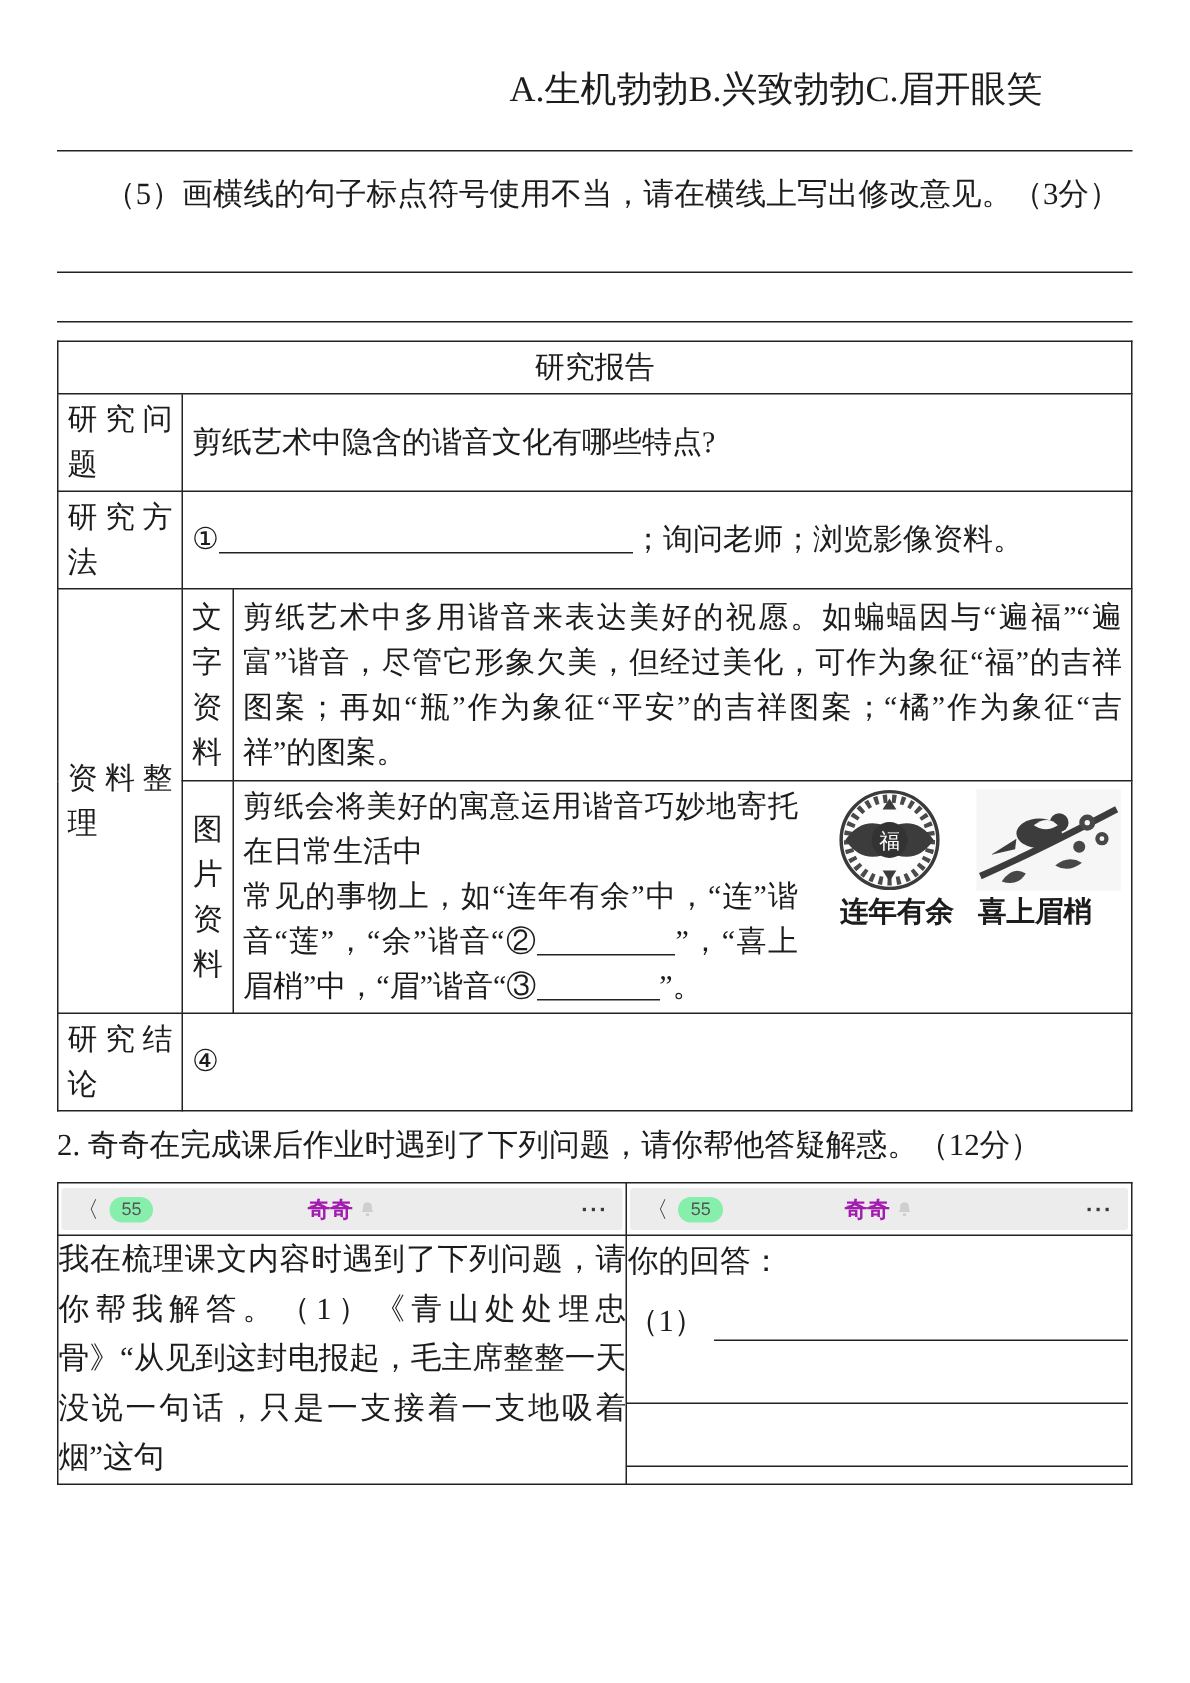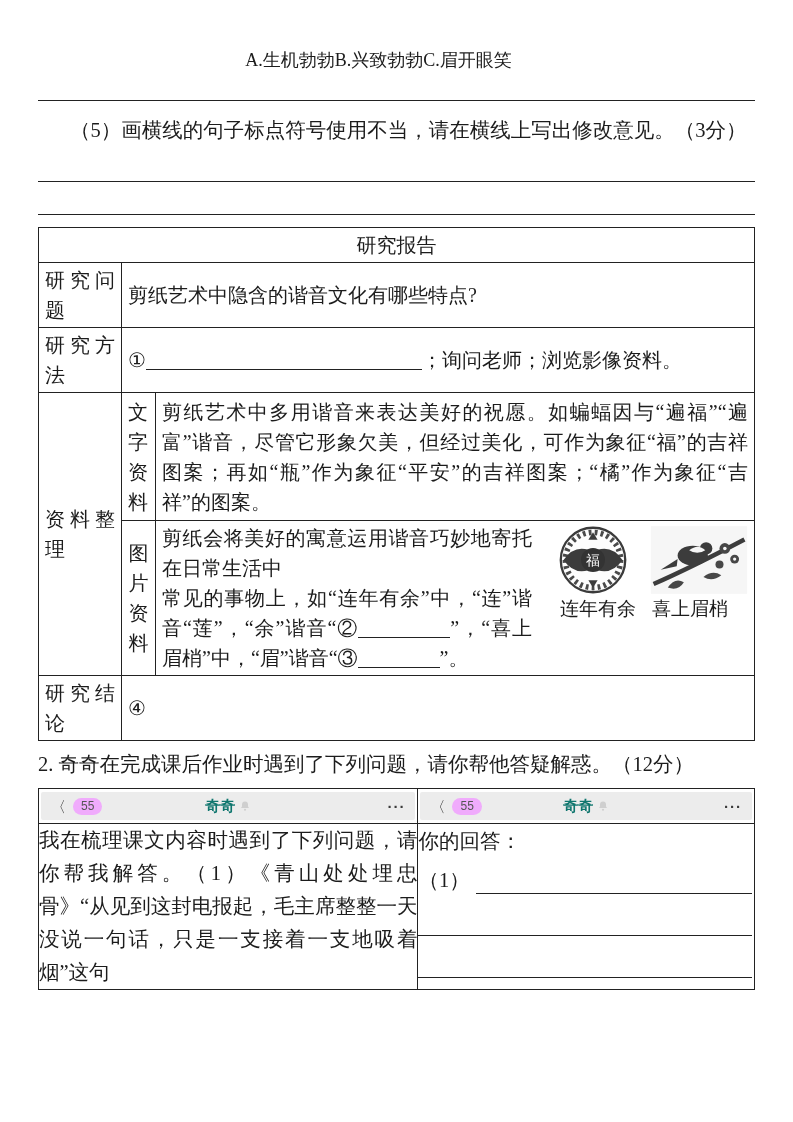--- a/index.html
+++ b/index.html
@@ -13,8 +13,8 @@
 
   .qtext { font-size:20.5px; line-height:31px; text-align:justify; }
   .options {
-    display:flex; justify-content:center;
-    padding:3px 60px 2px 24px; font-size:18px; line-height:30px;
+    display:flex; justify-content:flex-end;
+    padding:3px 60px 2px 24px; font-size:24px; line-height:30px;
   }
   .ans-line { border-bottom:1.6px solid #222; }
   .ans-line.h1 { height:24px; }

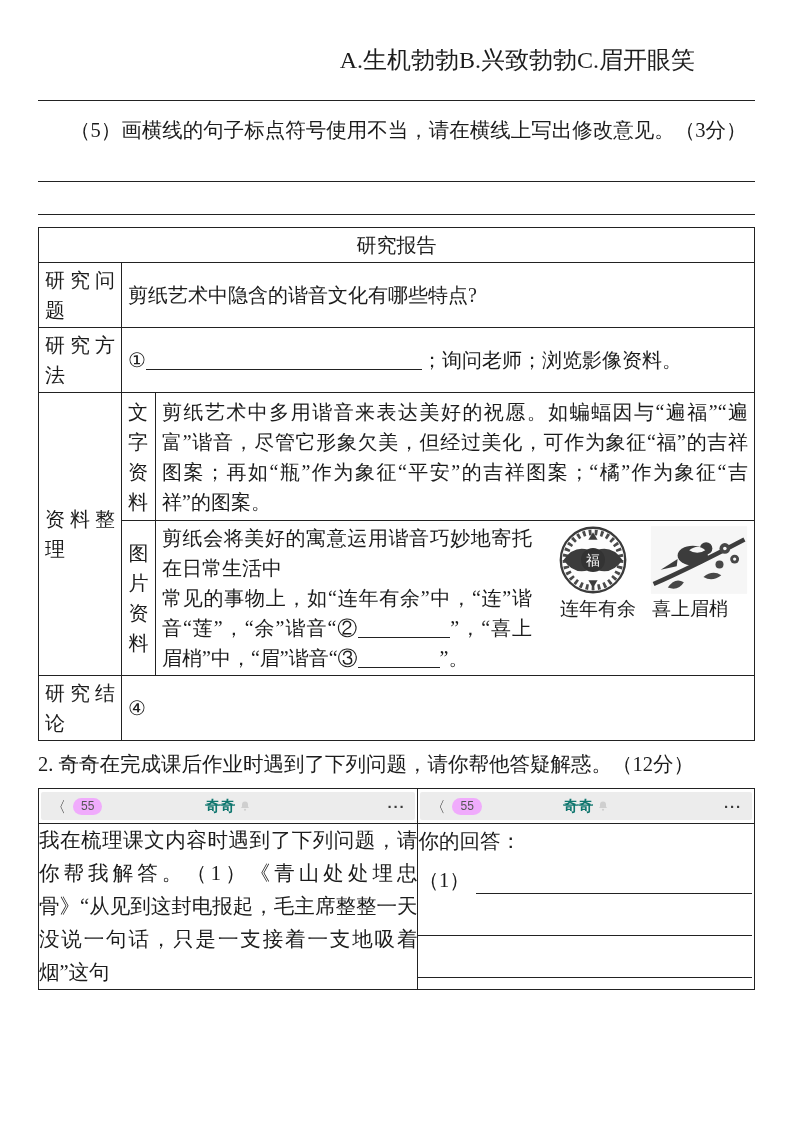--- a/index.html
+++ b/index.html
@@ -48,7 +48,7 @@
 
   .cutouts { float:right; width:208px; margin:2px 0 2px 8px; }
   .cutouts .figs { display:flex; gap:10px; justify-content:flex-end; }
-  .capline { display:flex; gap:16px; justify-content:center; font-size:19px; line-height:28px; }
+  .capline { display:flex; gap:16px; justify-content:center; font-size:19px; line-height:28px;font-weight:bold; }
   .img-text { text-align:justify; }
 
   

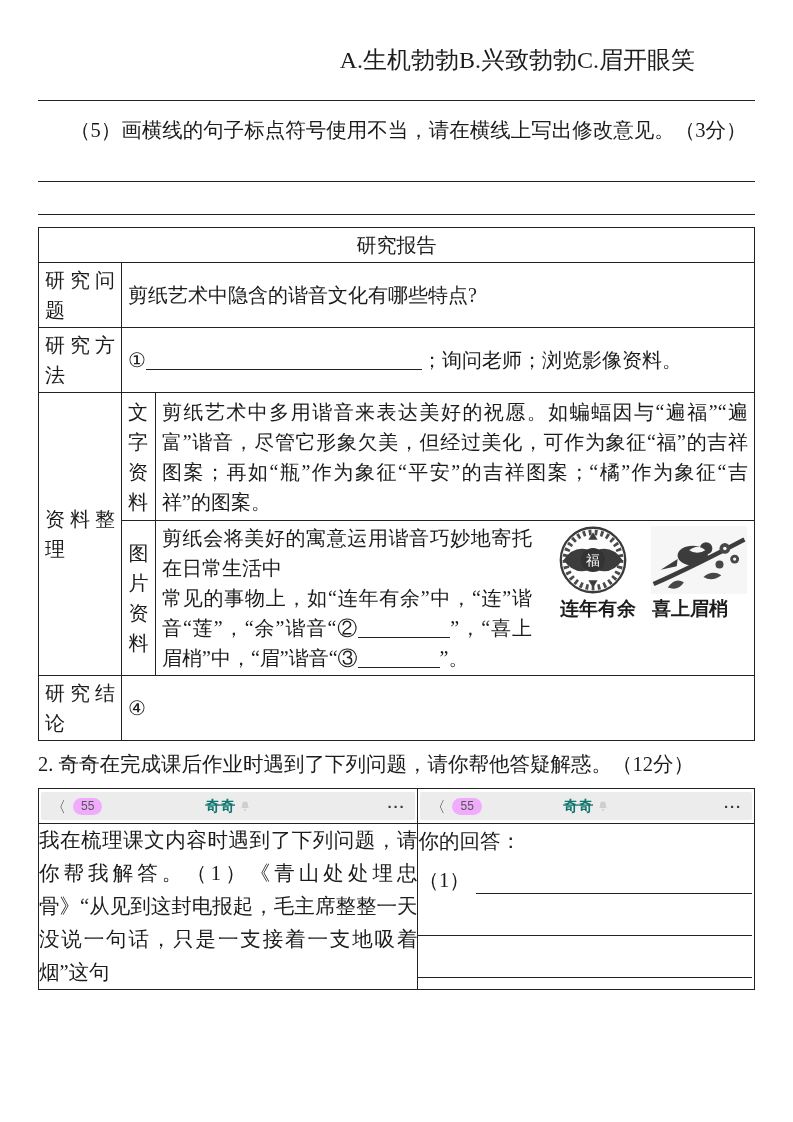--- a/index.html
+++ b/index.html
@@ -65,7 +65,7 @@
   .bar-center { display:flex; align-items:center; gap:4px; }
   .back-glyph { font-size:15px; color:#3a3a3a; line-height:1; }
   .pill {
-    background:#f0abfc; color:#555; border-radius:10px;
+    background:#86efac; color:#555; border-radius:10px;
     font-size:12px; padding:1px 8px; line-height:15px;
   }
   .chat-title { font-size:15px; font-weight:bold; color:#0f766e; }

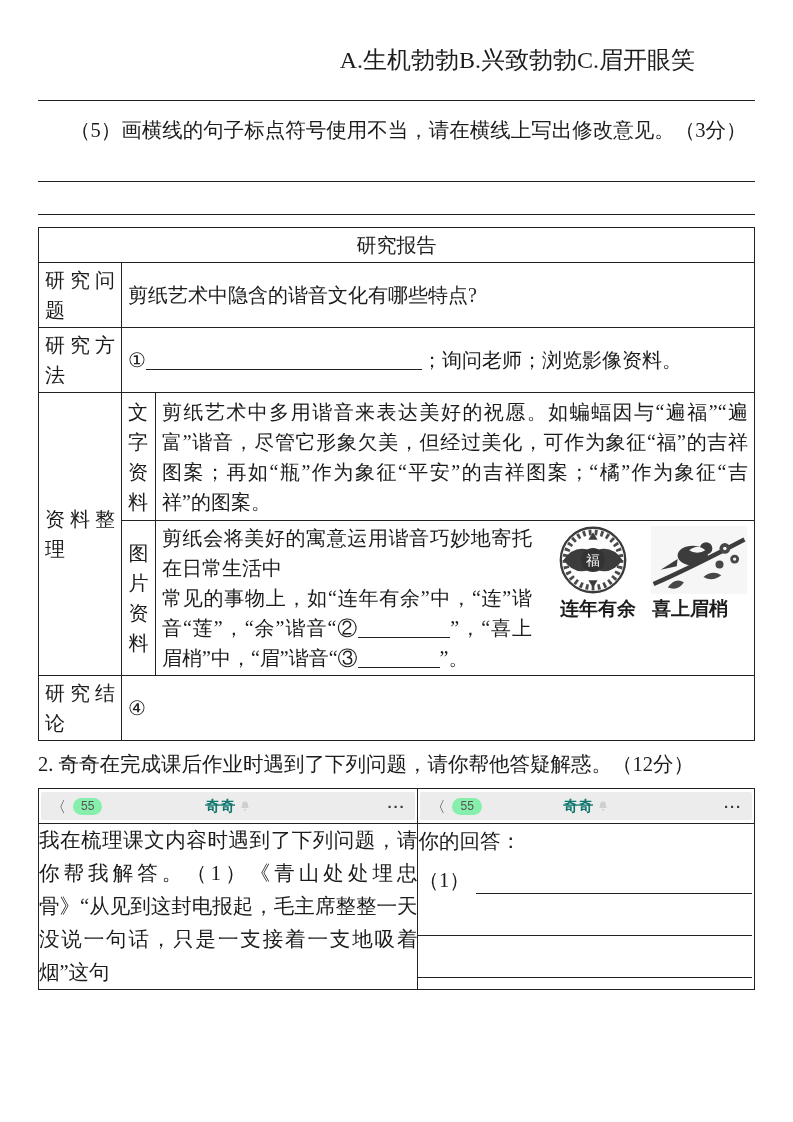--- a/index.html
+++ b/index.html
@@ -68,7 +68,7 @@
     background:#86efac; color:#555; border-radius:10px;
     font-size:12px; padding:1px 8px; line-height:15px;
   }
-  .chat-title { font-size:15px; font-weight:bold; color:#0f766e; }
+  .chat-title { font-size:15px; font-weight:bold; color:#a21caf; }
   .menu-dots { font-size:15px; font-weight:bold; color:#3a3a3a; letter-spacing:1px; }
 
   td.chat-body { height:164px; padding:3px 8px 2px 8px; }

